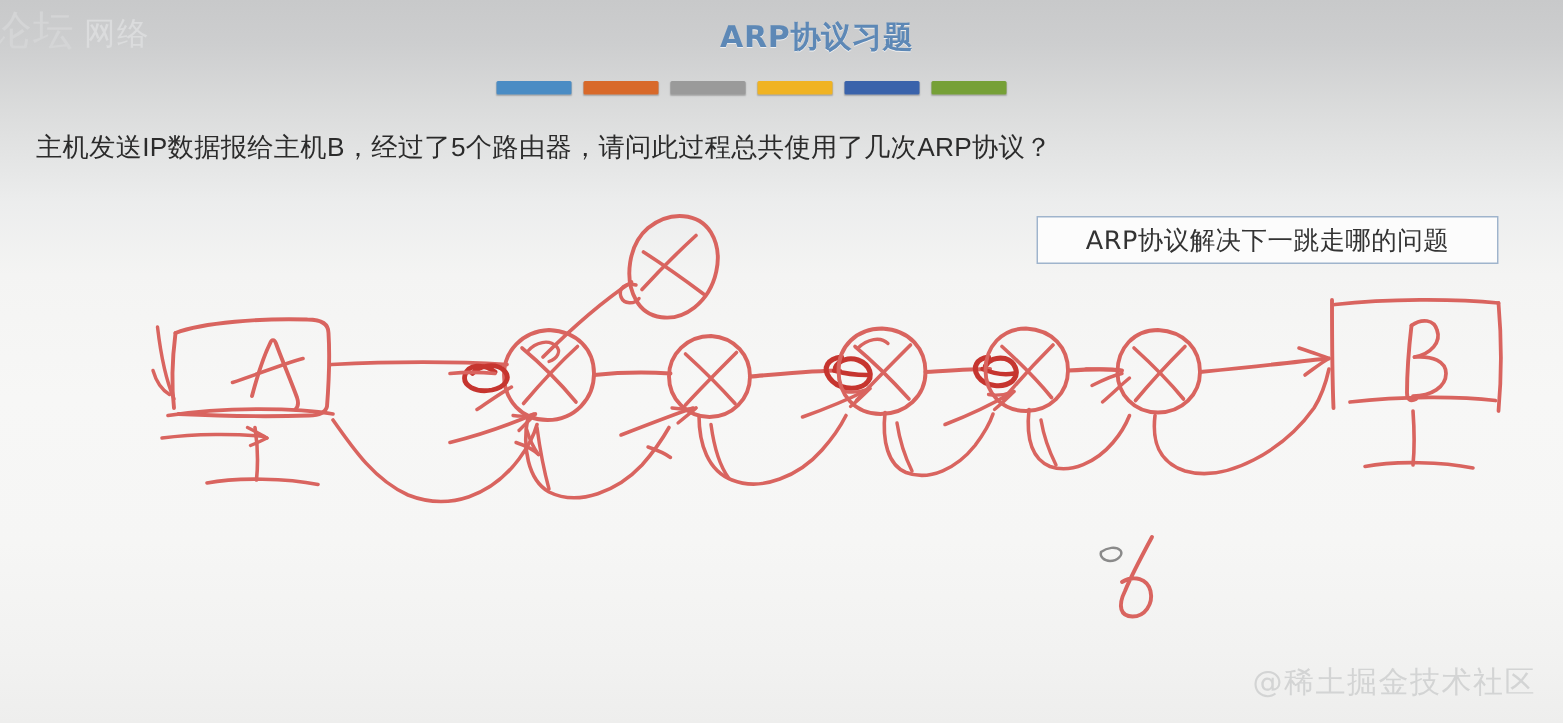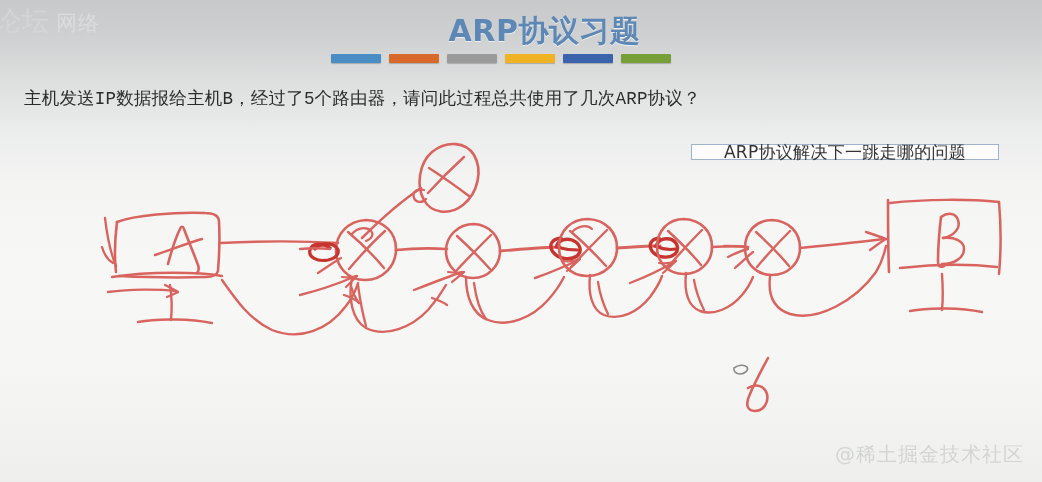--- a/index.html
+++ b/index.html
@@ -58,7 +58,7 @@
     right: 0;
     top: 11px;
     text-align: center;
-    font-size: 30px;
+    font-size: 20px;
     font-weight: bold;
     color: #5d88b6;
     letter-spacing: .5px;

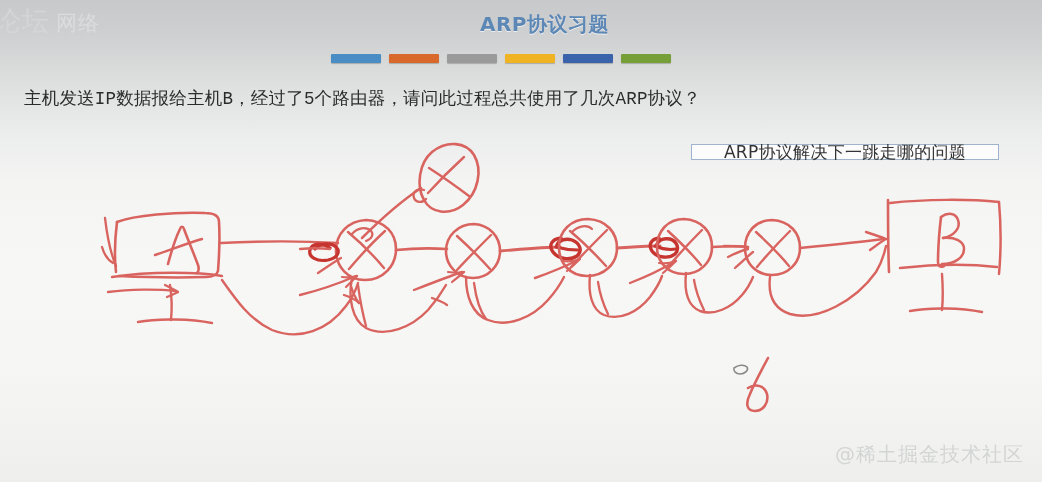--- a/index.html
+++ b/index.html
@@ -93,7 +93,7 @@
     color: #2b2b2b;
     letter-spacing: .2px;
     white-space: nowrap;
-    font-family: Liberation Mono, monospace;
+    font-family: Liberation Sans, sans-serif;
   }
 
   

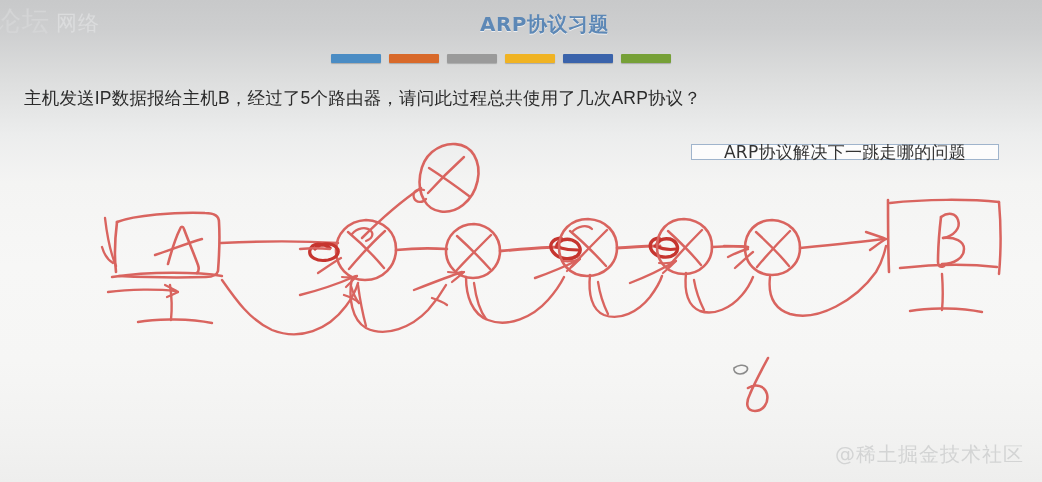--- a/index.html
+++ b/index.html
@@ -102,7 +102,7 @@
     left: 691px;
     top: 144px;
     width: 308px;
-    height: 16px;
+    height: 32px;
     border: 1.5px solid #9fb4cc;
     background: #fcfcfc;
     box-sizing: border-box;

